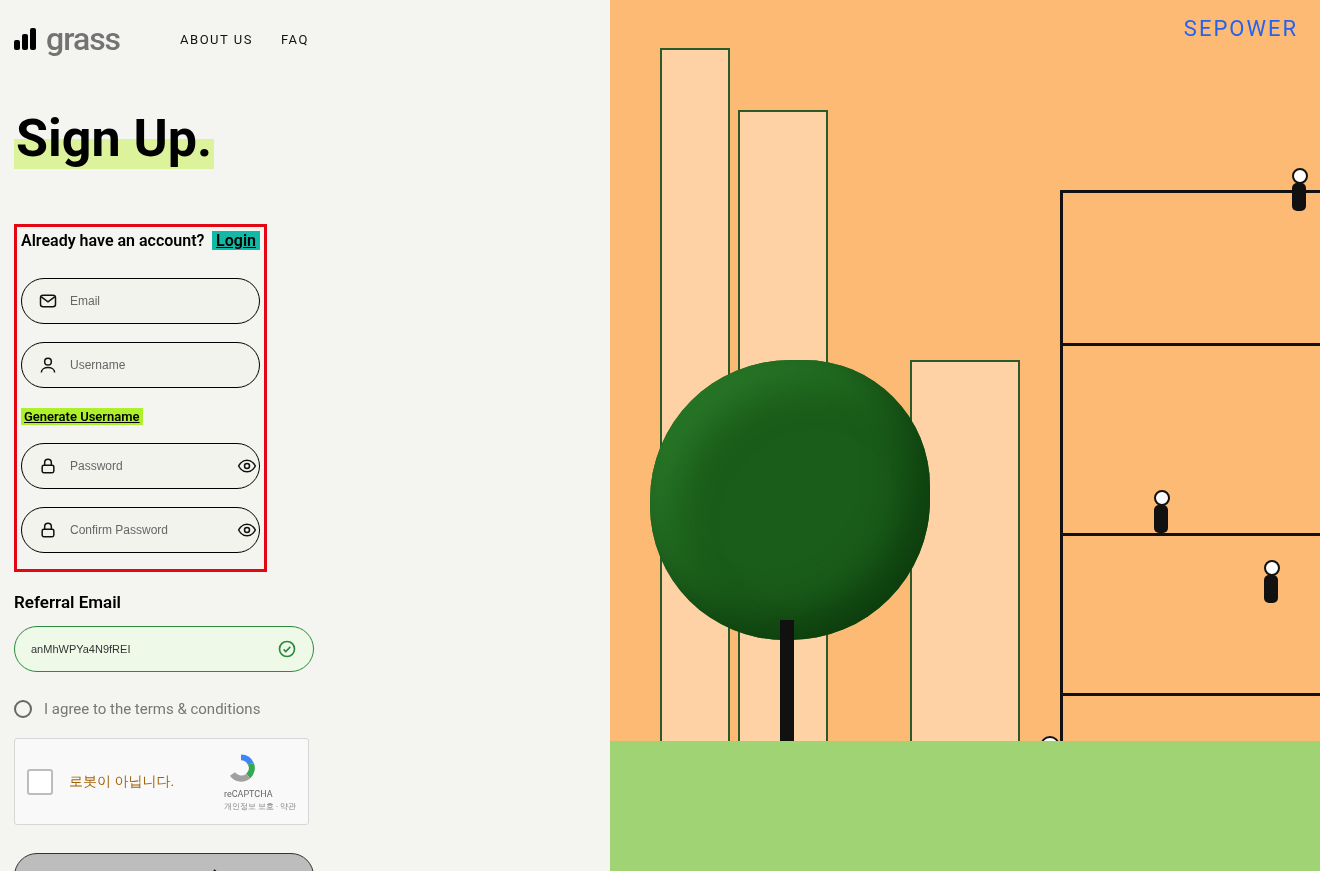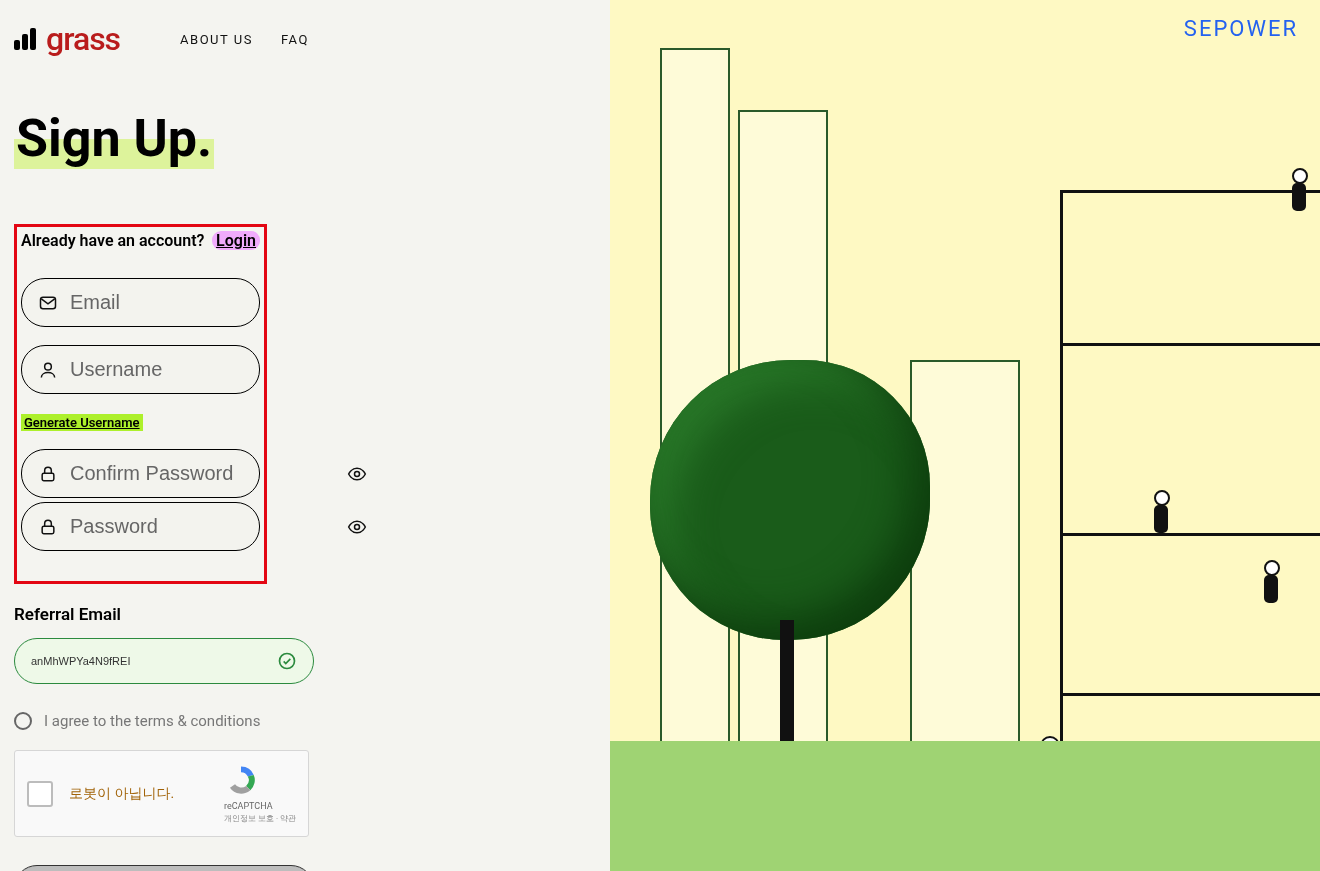--- a/index.html
+++ b/index.html
@@ -53,7 +53,7 @@
   font-size: 32px;
   font-weight: 500;
   letter-spacing: -1px;
-  color: #b91c1c;
+  color: #737373;
 }
 .nav { display: flex; gap: 28px; }
 .nav a {

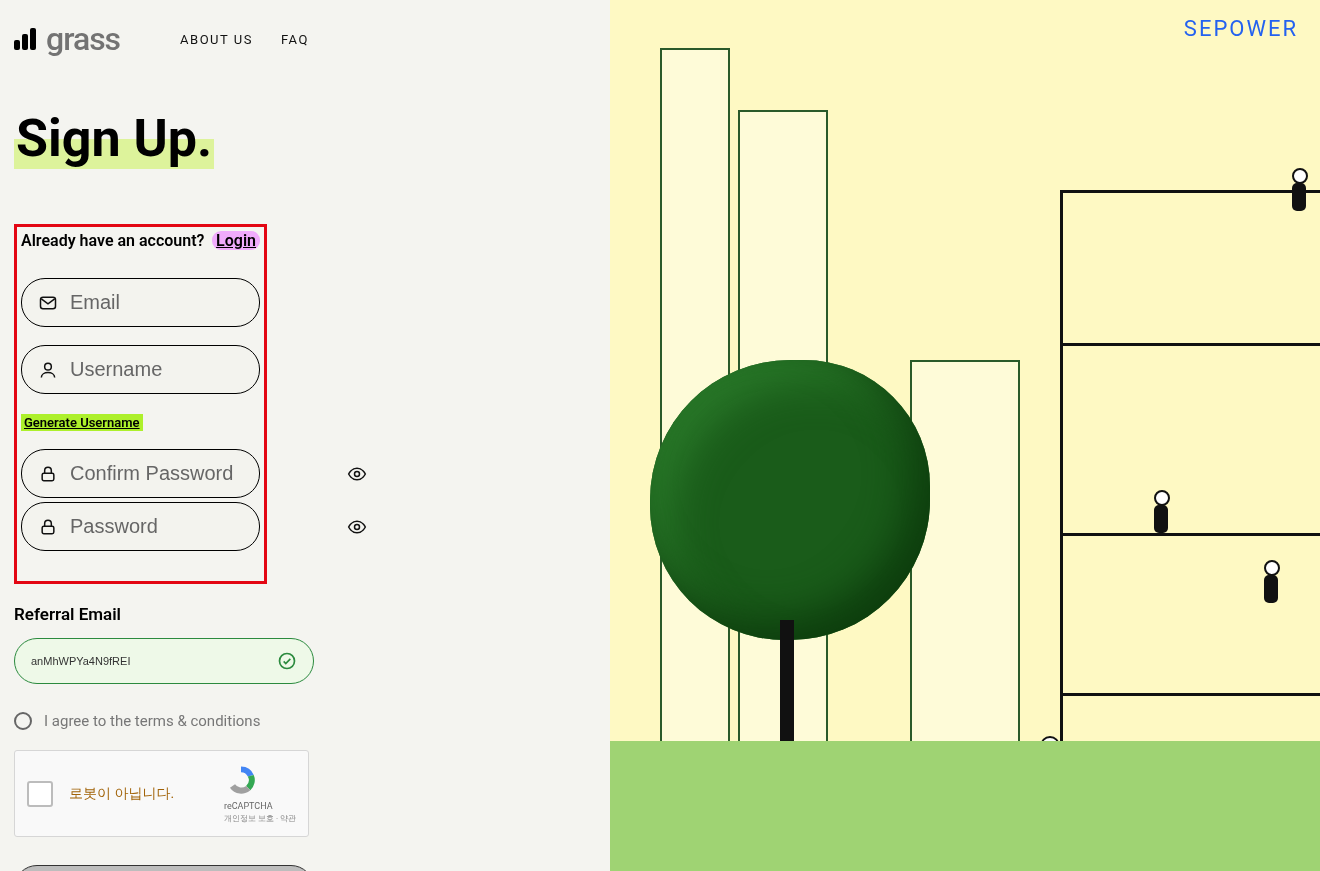--- a/index.html
+++ b/index.html
@@ -19,7 +19,7 @@
 }
 .right-panel {
   flex: 1;
-  background: #fef9c3;
+  background: #fdba74;
   position: relative;
   overflow: hidden;
 }

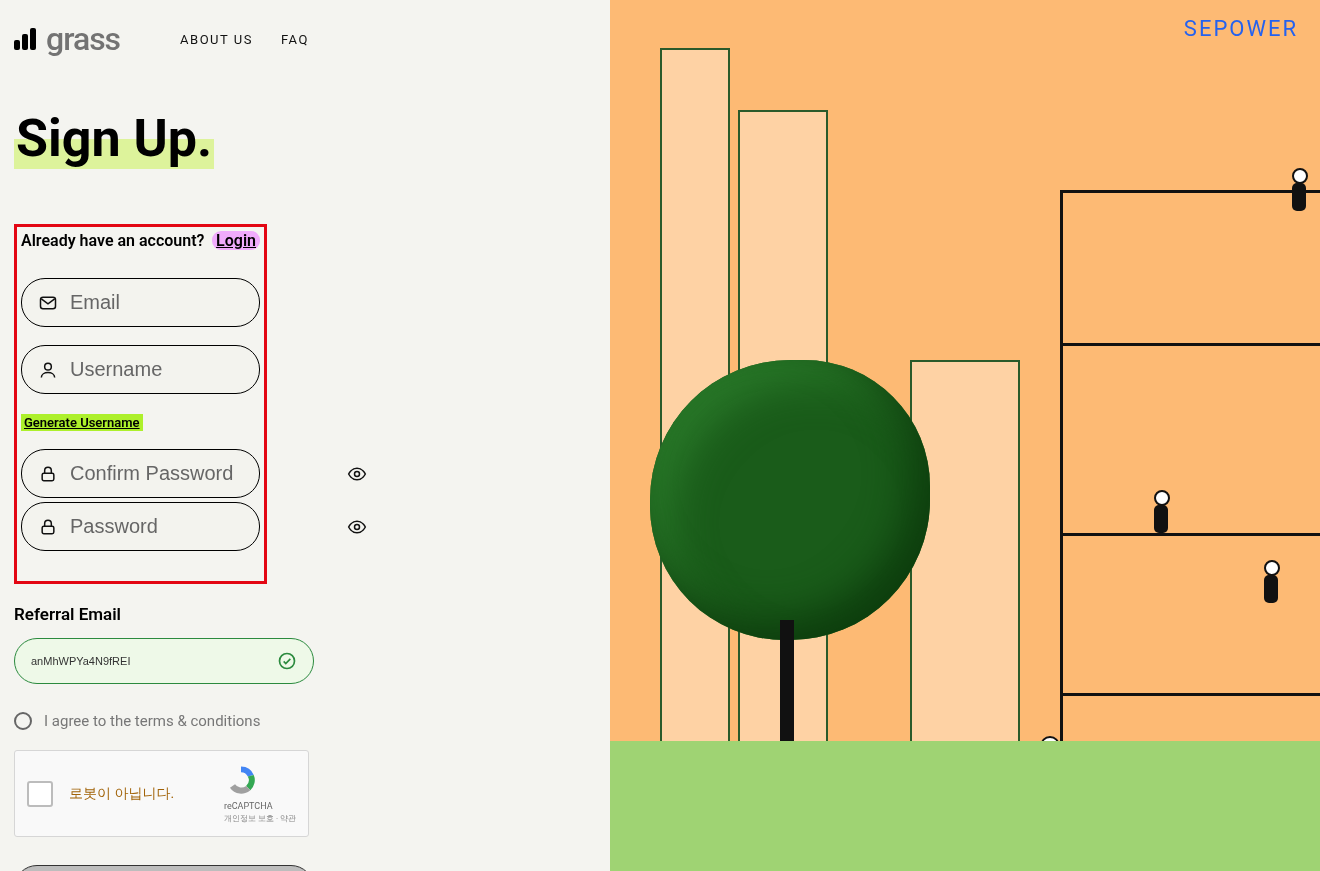--- a/index.html
+++ b/index.html
@@ -88,12 +88,11 @@
   margin-bottom: 28px;
 }
 .login-link {
-  background: #f0abfc;
+  background: #14b8a6;
   padding: 0 4px;
   text-decoration: underline;
   color: #000;
   font-weight: 600;
-  border-radius: 9px;
 }
 .input-wrap {
   display: flex;

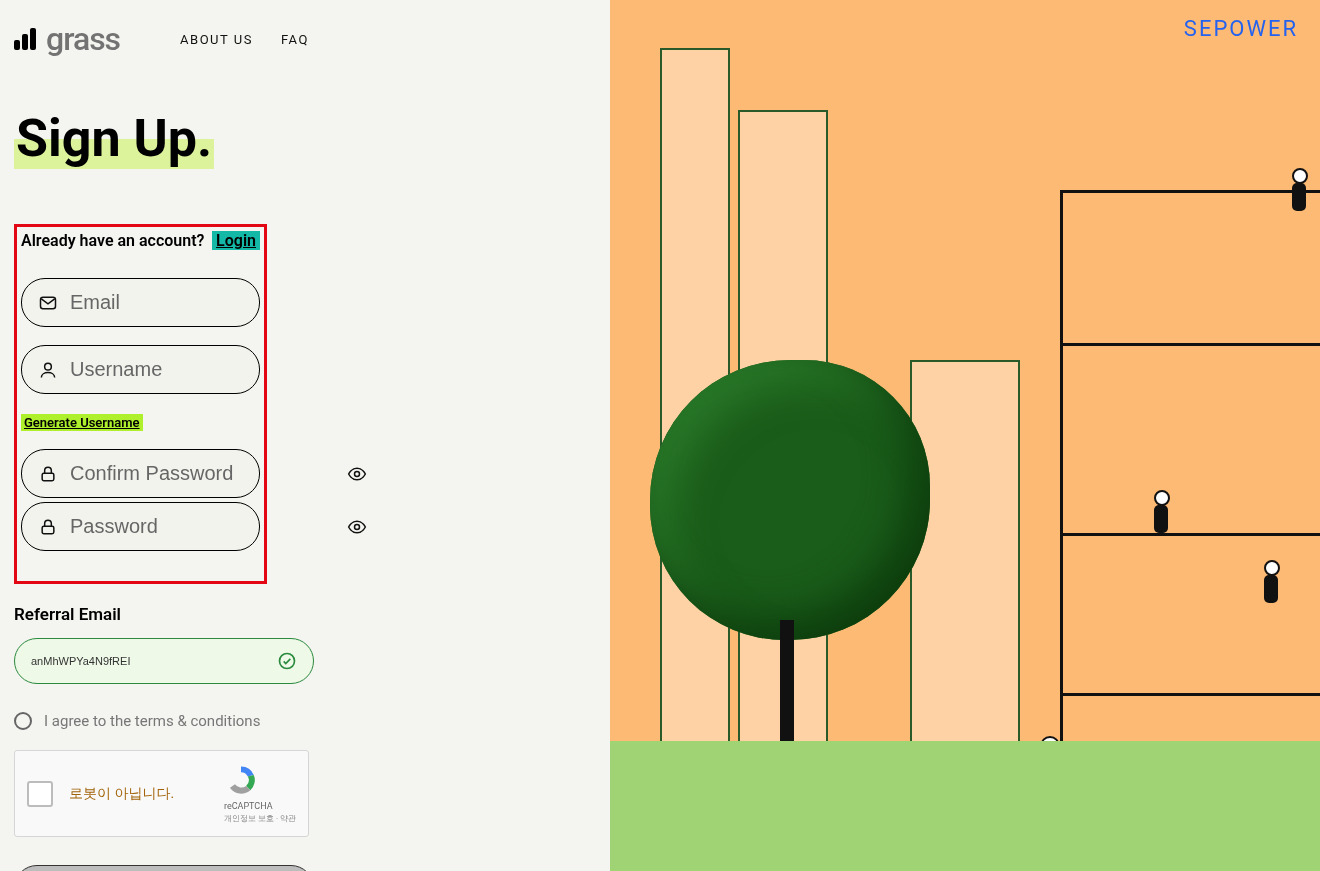--- a/index.html
+++ b/index.html
@@ -109,7 +109,7 @@
   background: transparent;
   outline: none;
   flex: 1;
-  font-size: 20px;
+  font-size: 12px;
   color: #333;
 }
 .input-wrap input::placeholder { color: #666; }

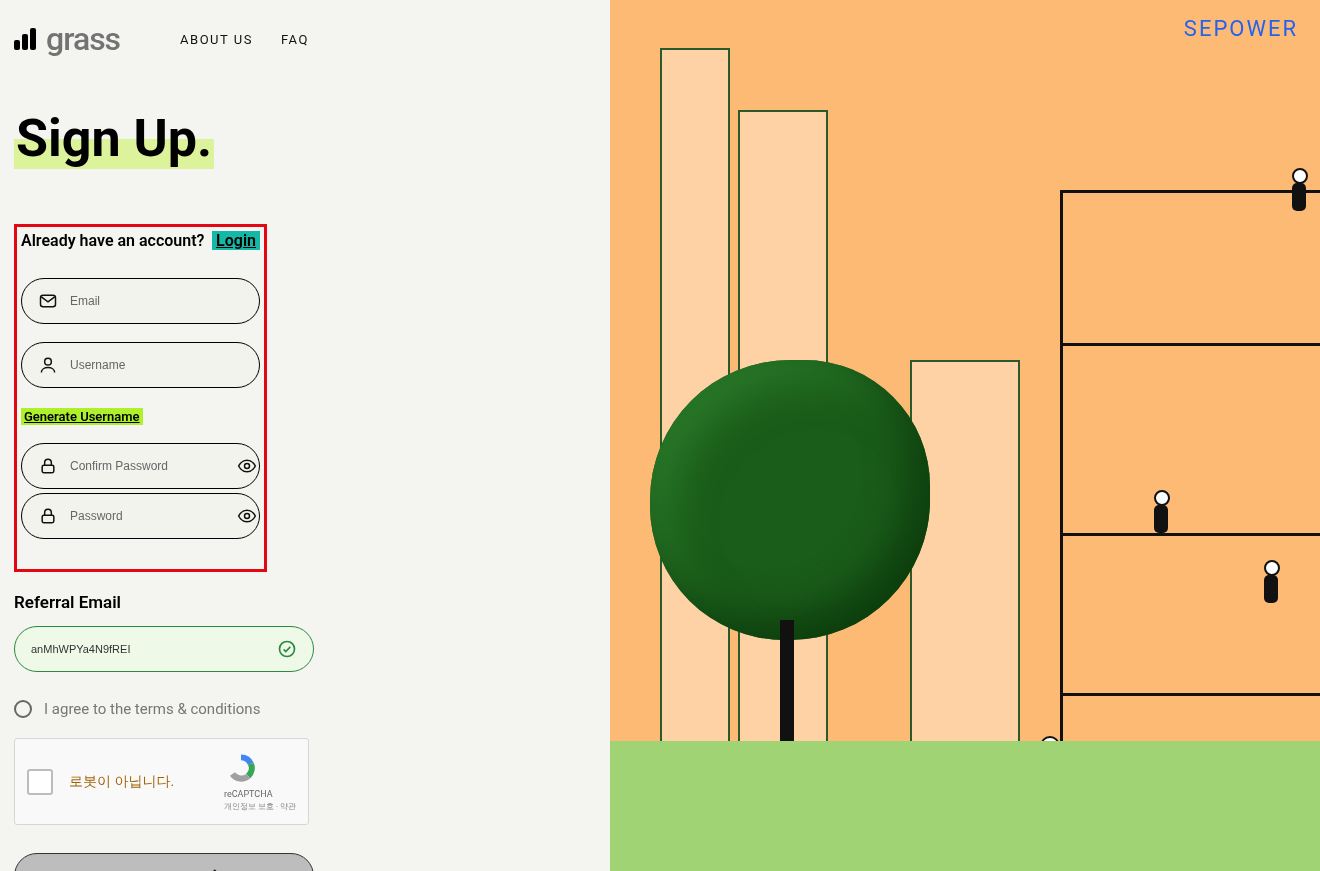--- a/index.html
+++ b/index.html
@@ -333,24 +333,24 @@
 
       <a href="#" class="generate">Generate Username</a>
 
+      <div class="input-wrap">
+        <svg class="icon-svg" viewBox="0 0 24 24" fill="none" stroke="#111" stroke-width="1.8">
+            <rect x="5" y="11" width="14" height="9" rx="2"></rect>
+            <path d="M8 11V8a4 4 0 0 1 8 0v3"></path>
+          </svg>
+        <input type="password" placeholder="Password" style="">
+        <svg class="eye-icon" viewBox="0 0 24 24" fill="none" stroke="#111" stroke-width="1.8">
+            <path d="M2 12s3.5-7 10-7 10 7 10 7-3.5 7-10 7S2 12 2 12z"></path>
+            <circle cx="12" cy="12" r="3"></circle>
+          </svg>
+      </div>
+
       <div class="input-wrap" style="margin-bottom:4px;">
         <svg class="icon-svg" viewBox="0 0 24 24" fill="none" stroke="#111" stroke-width="1.8">
             <rect x="5" y="11" width="14" height="9" rx="2"></rect>
             <path d="M8 11V8a4 4 0 0 1 8 0v3"></path>
           </svg>
         <input type="password" placeholder="Confirm Password" style="">
-        <svg class="eye-icon" viewBox="0 0 24 24" fill="none" stroke="#111" stroke-width="1.8">
-            <path d="M2 12s3.5-7 10-7 10 7 10 7-3.5 7-10 7S2 12 2 12z"></path>
-            <circle cx="12" cy="12" r="3"></circle>
-          </svg>
-      </div>
-
-      <div class="input-wrap">
-        <svg class="icon-svg" viewBox="0 0 24 24" fill="none" stroke="#111" stroke-width="1.8">
-            <rect x="5" y="11" width="14" height="9" rx="2"></rect>
-            <path d="M8 11V8a4 4 0 0 1 8 0v3"></path>
-          </svg>
-        <input type="password" placeholder="Password" style="">
         <svg class="eye-icon" viewBox="0 0 24 24" fill="none" stroke="#111" stroke-width="1.8">
             <path d="M2 12s3.5-7 10-7 10 7 10 7-3.5 7-10 7S2 12 2 12z"></path>
             <circle cx="12" cy="12" r="3"></circle>

